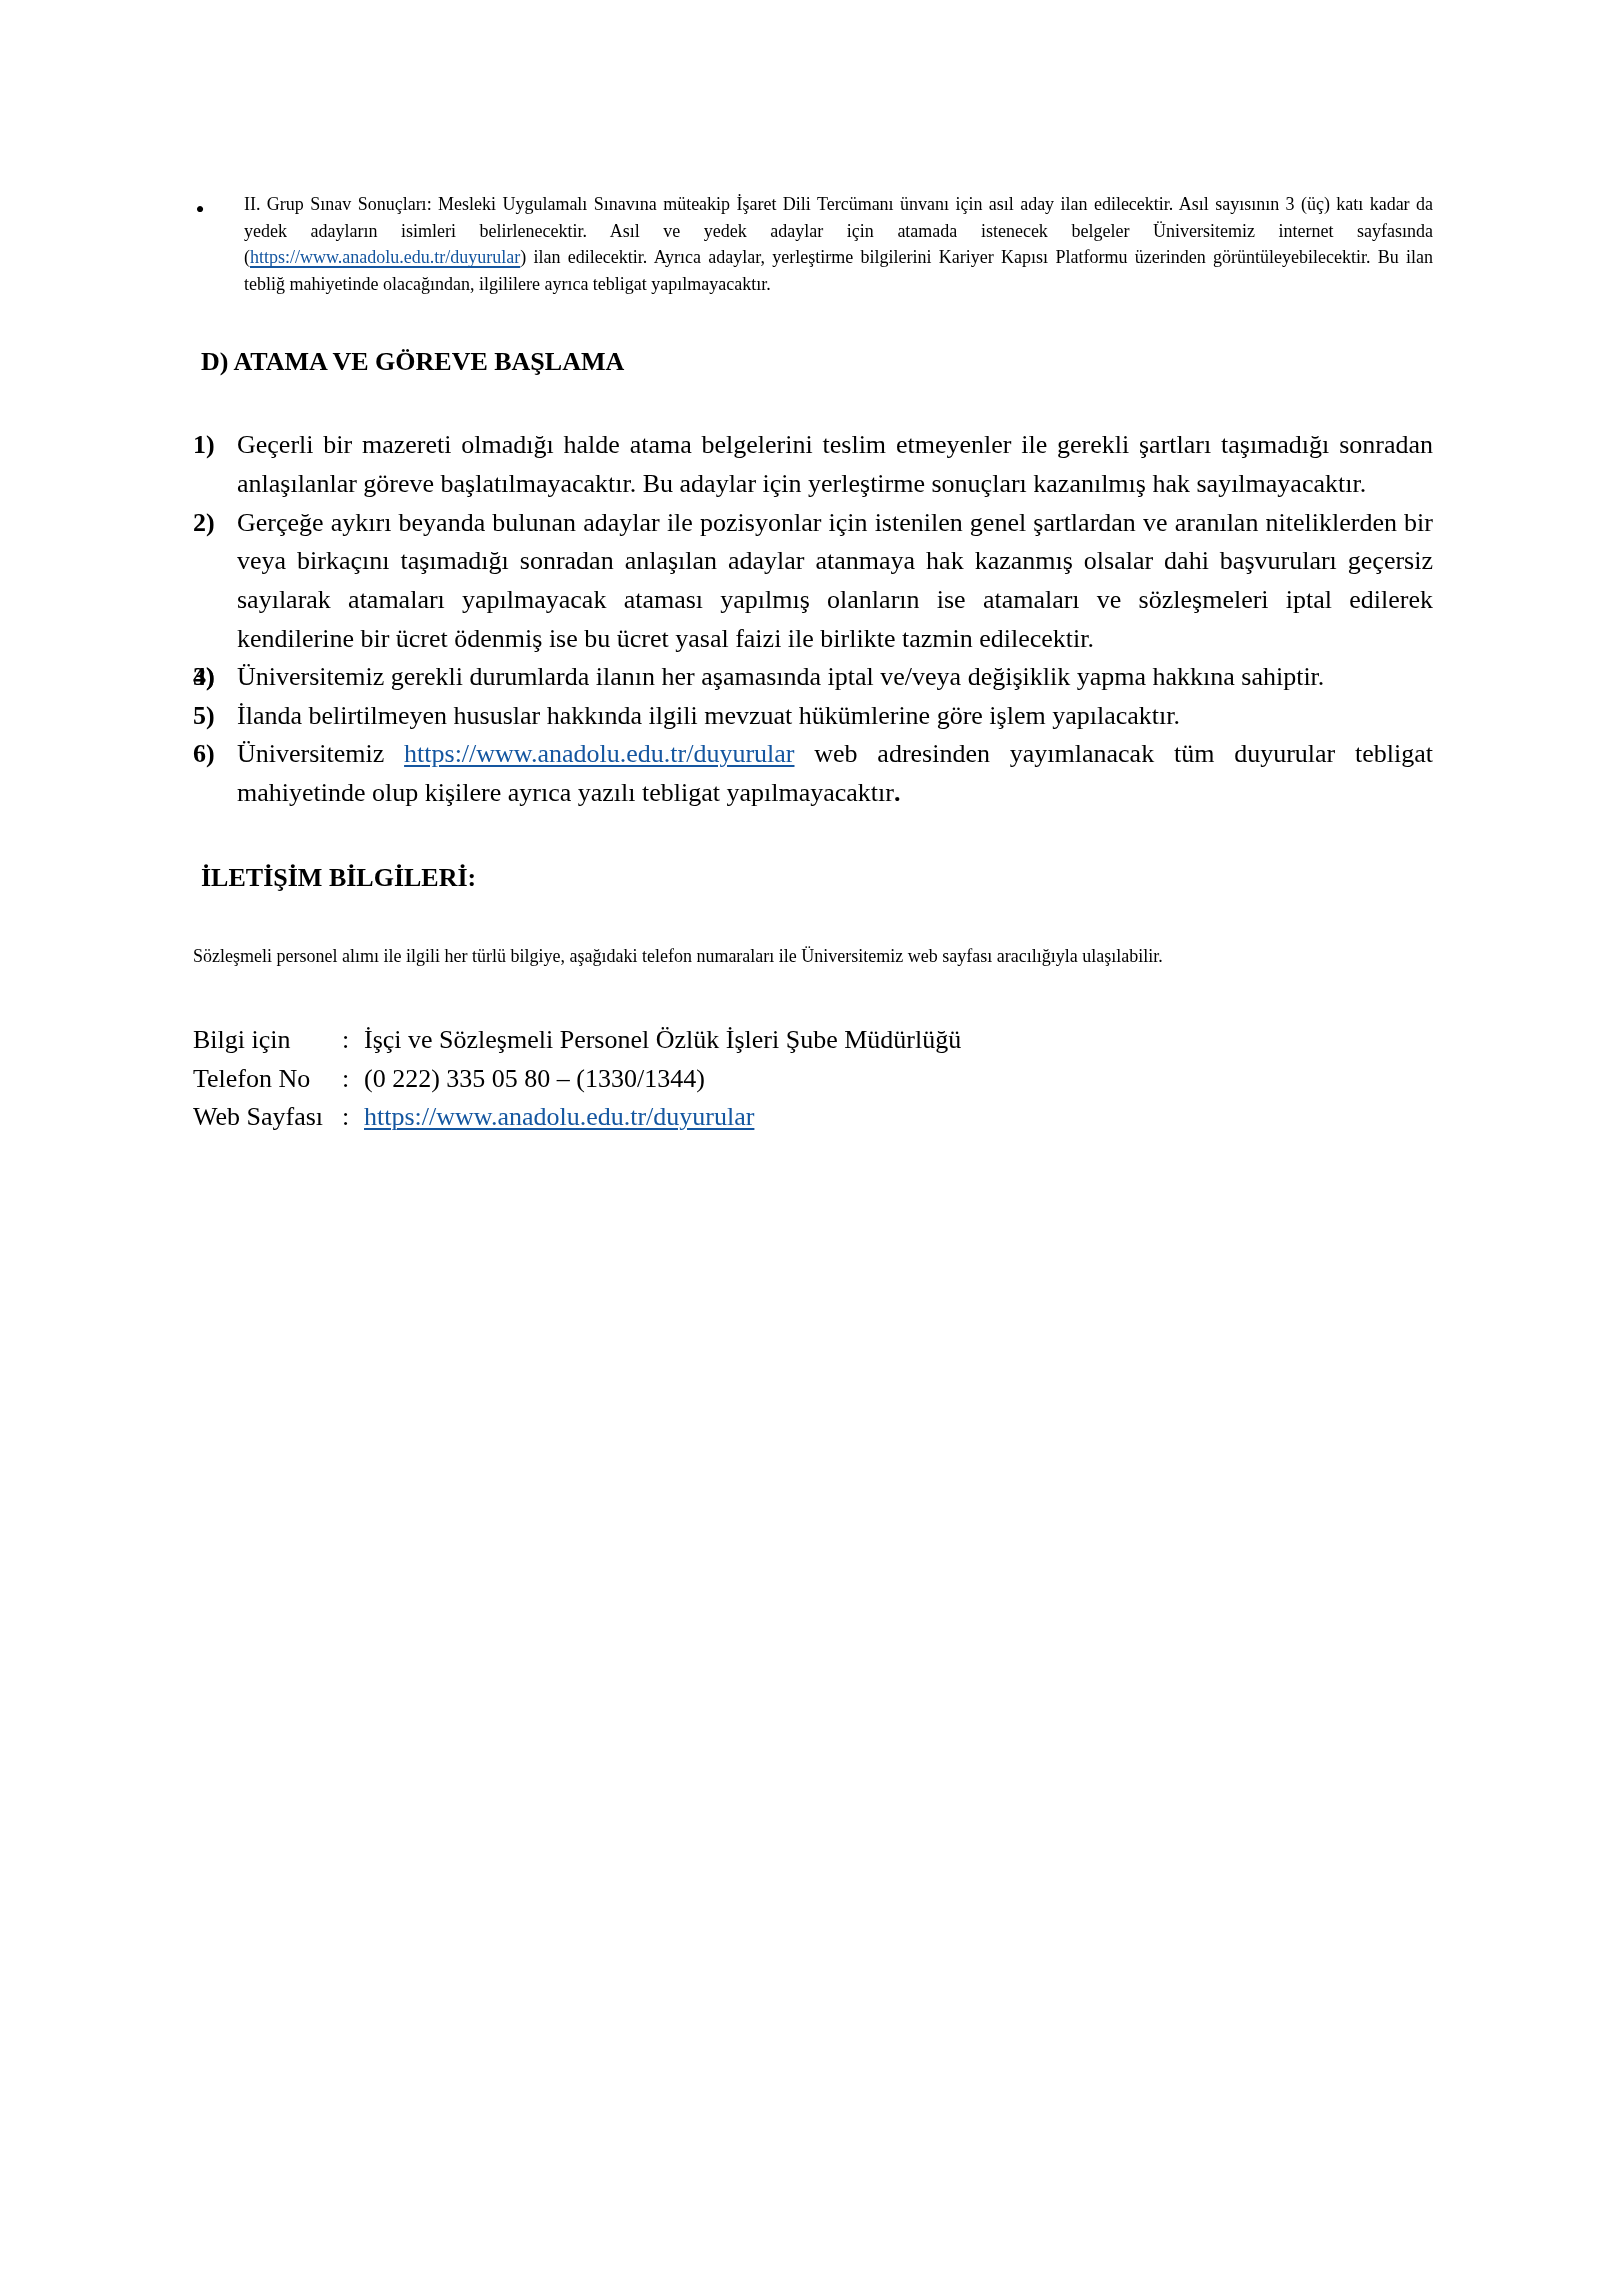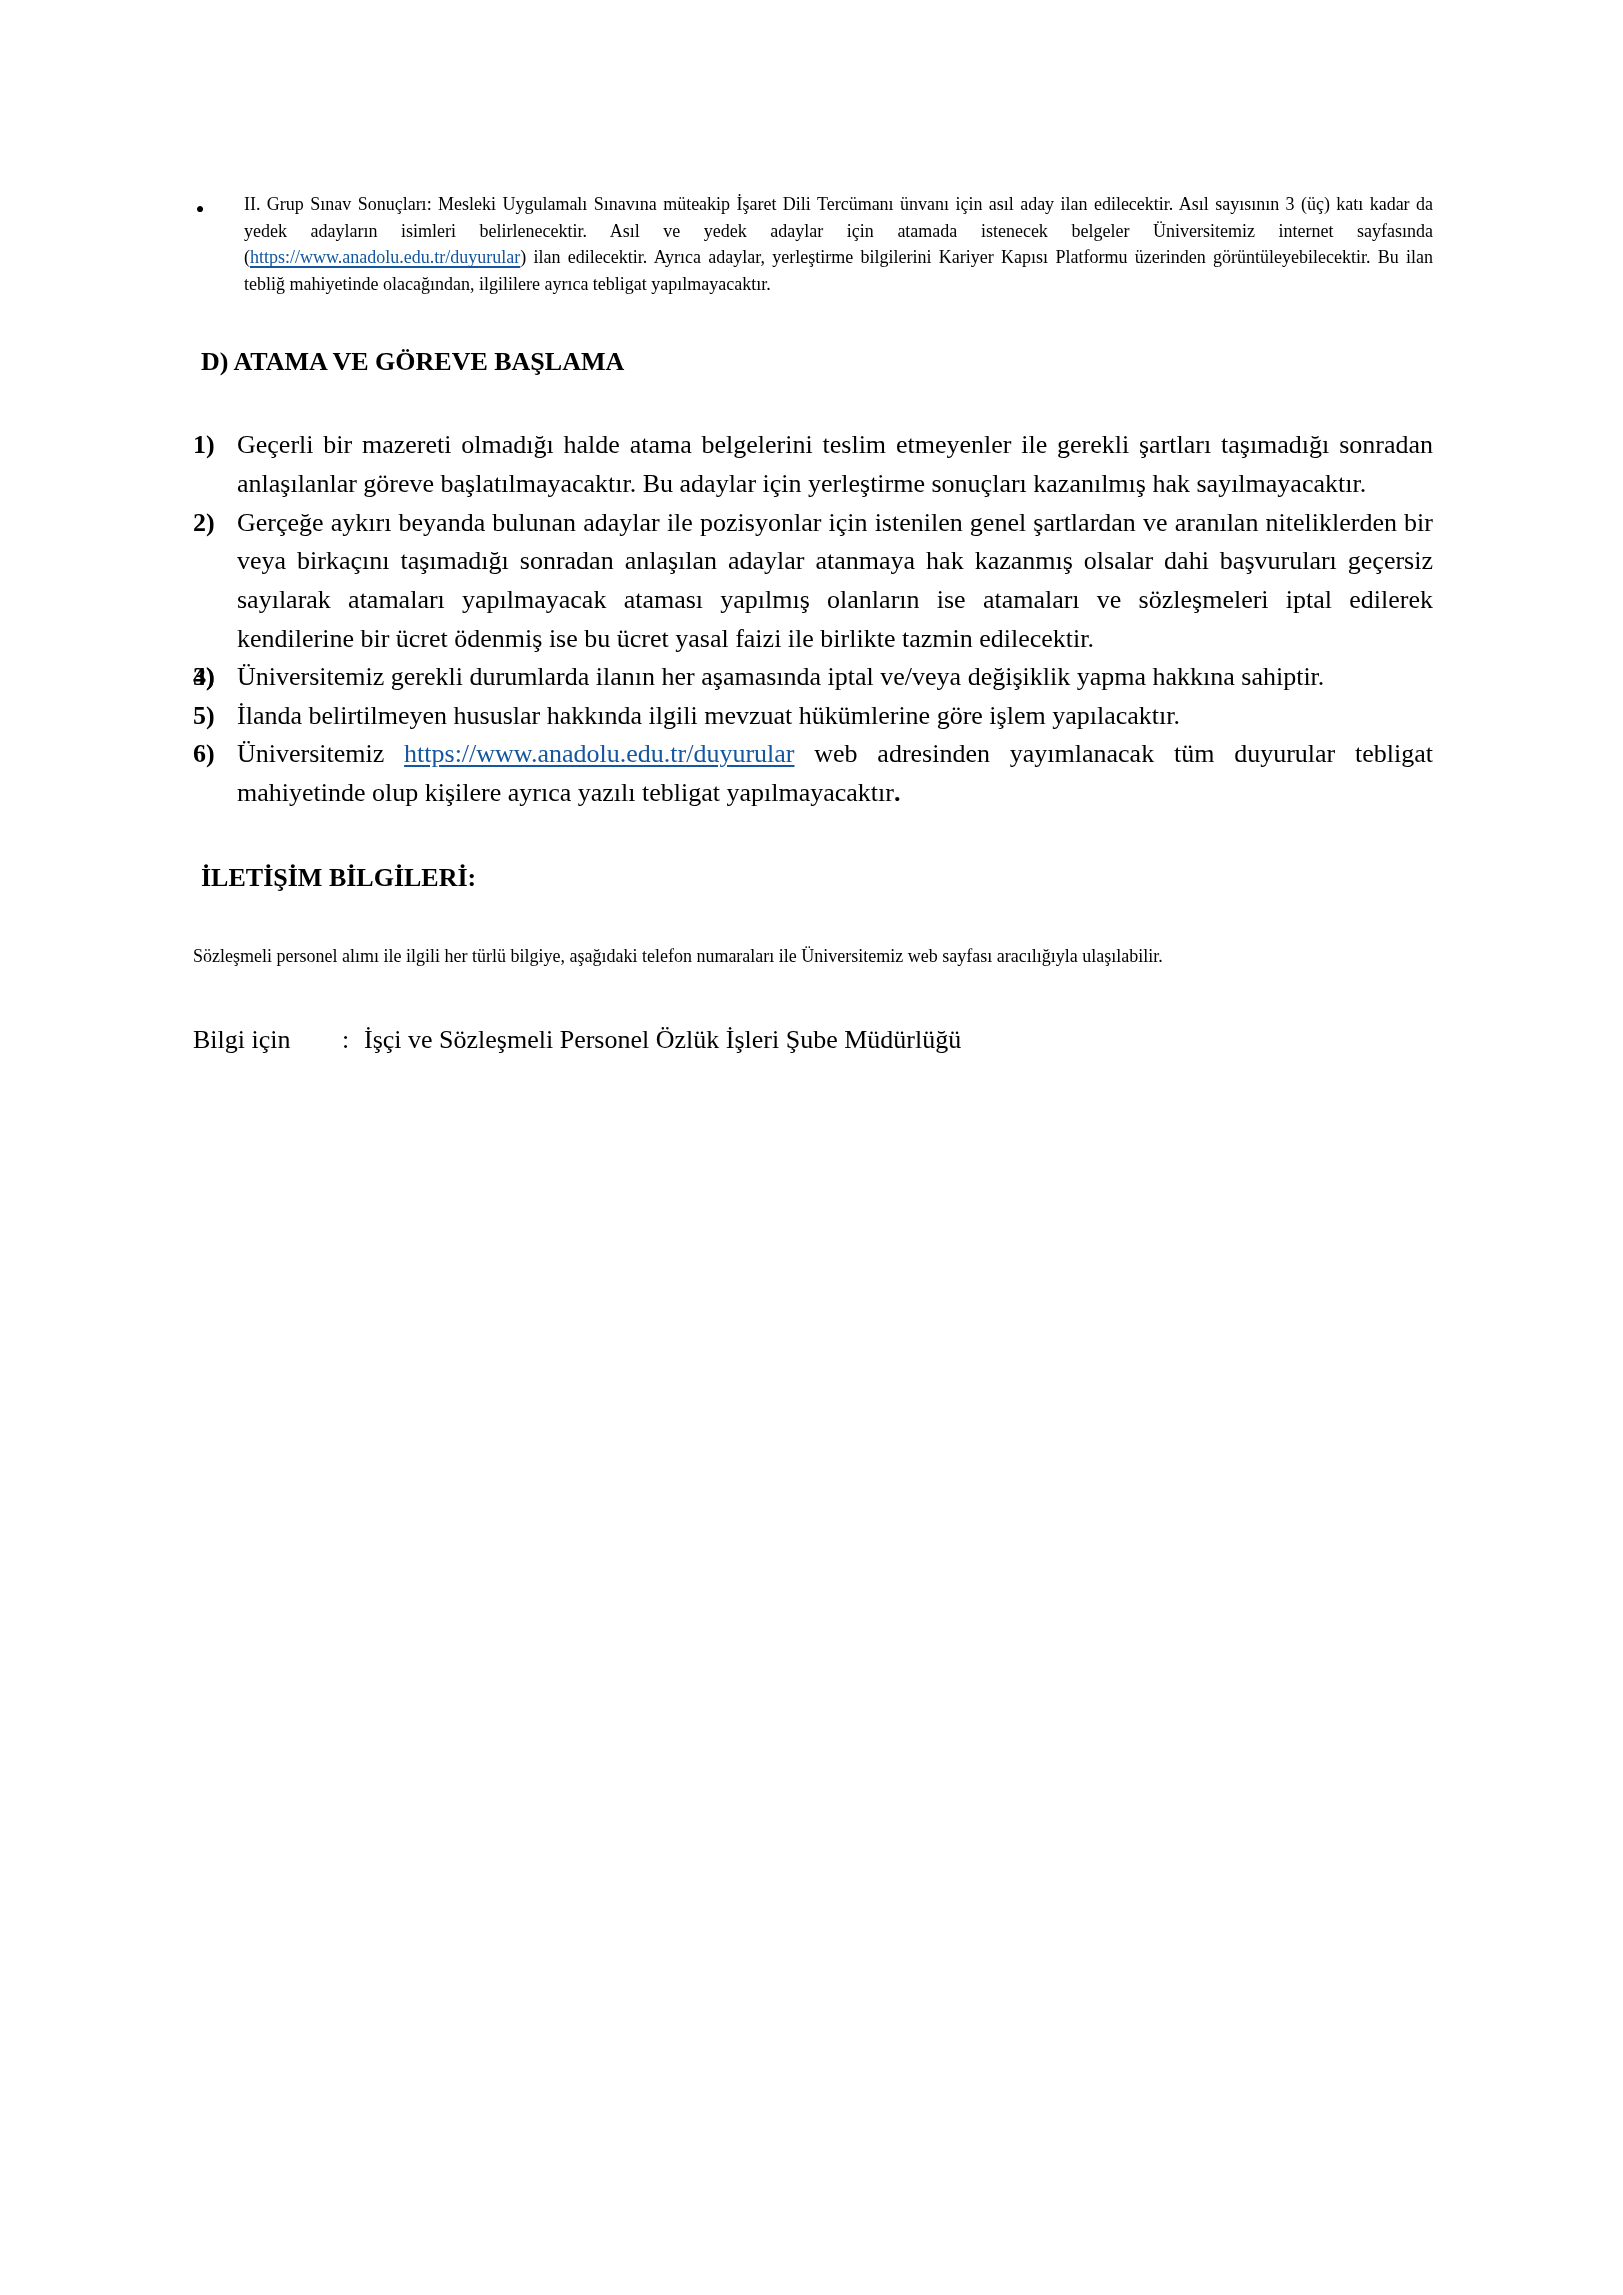--- a/index.html
+++ b/index.html
@@ -178,6 +178,11 @@
           <td class="contact-sep">:</td>
           <td>İşçi ve Sözleşmeli Personel Özlük İşleri Şube Müdürlüğü</td>
         </tr>
+        <tr>
+          <td class="contact-label">Telefon No</td>
+          <td class="contact-sep">:</td>
+          <td>(0 222) 335 05 80 – (1330/1344)</td>
+        </tr>
       </tbody>
     </table>
 

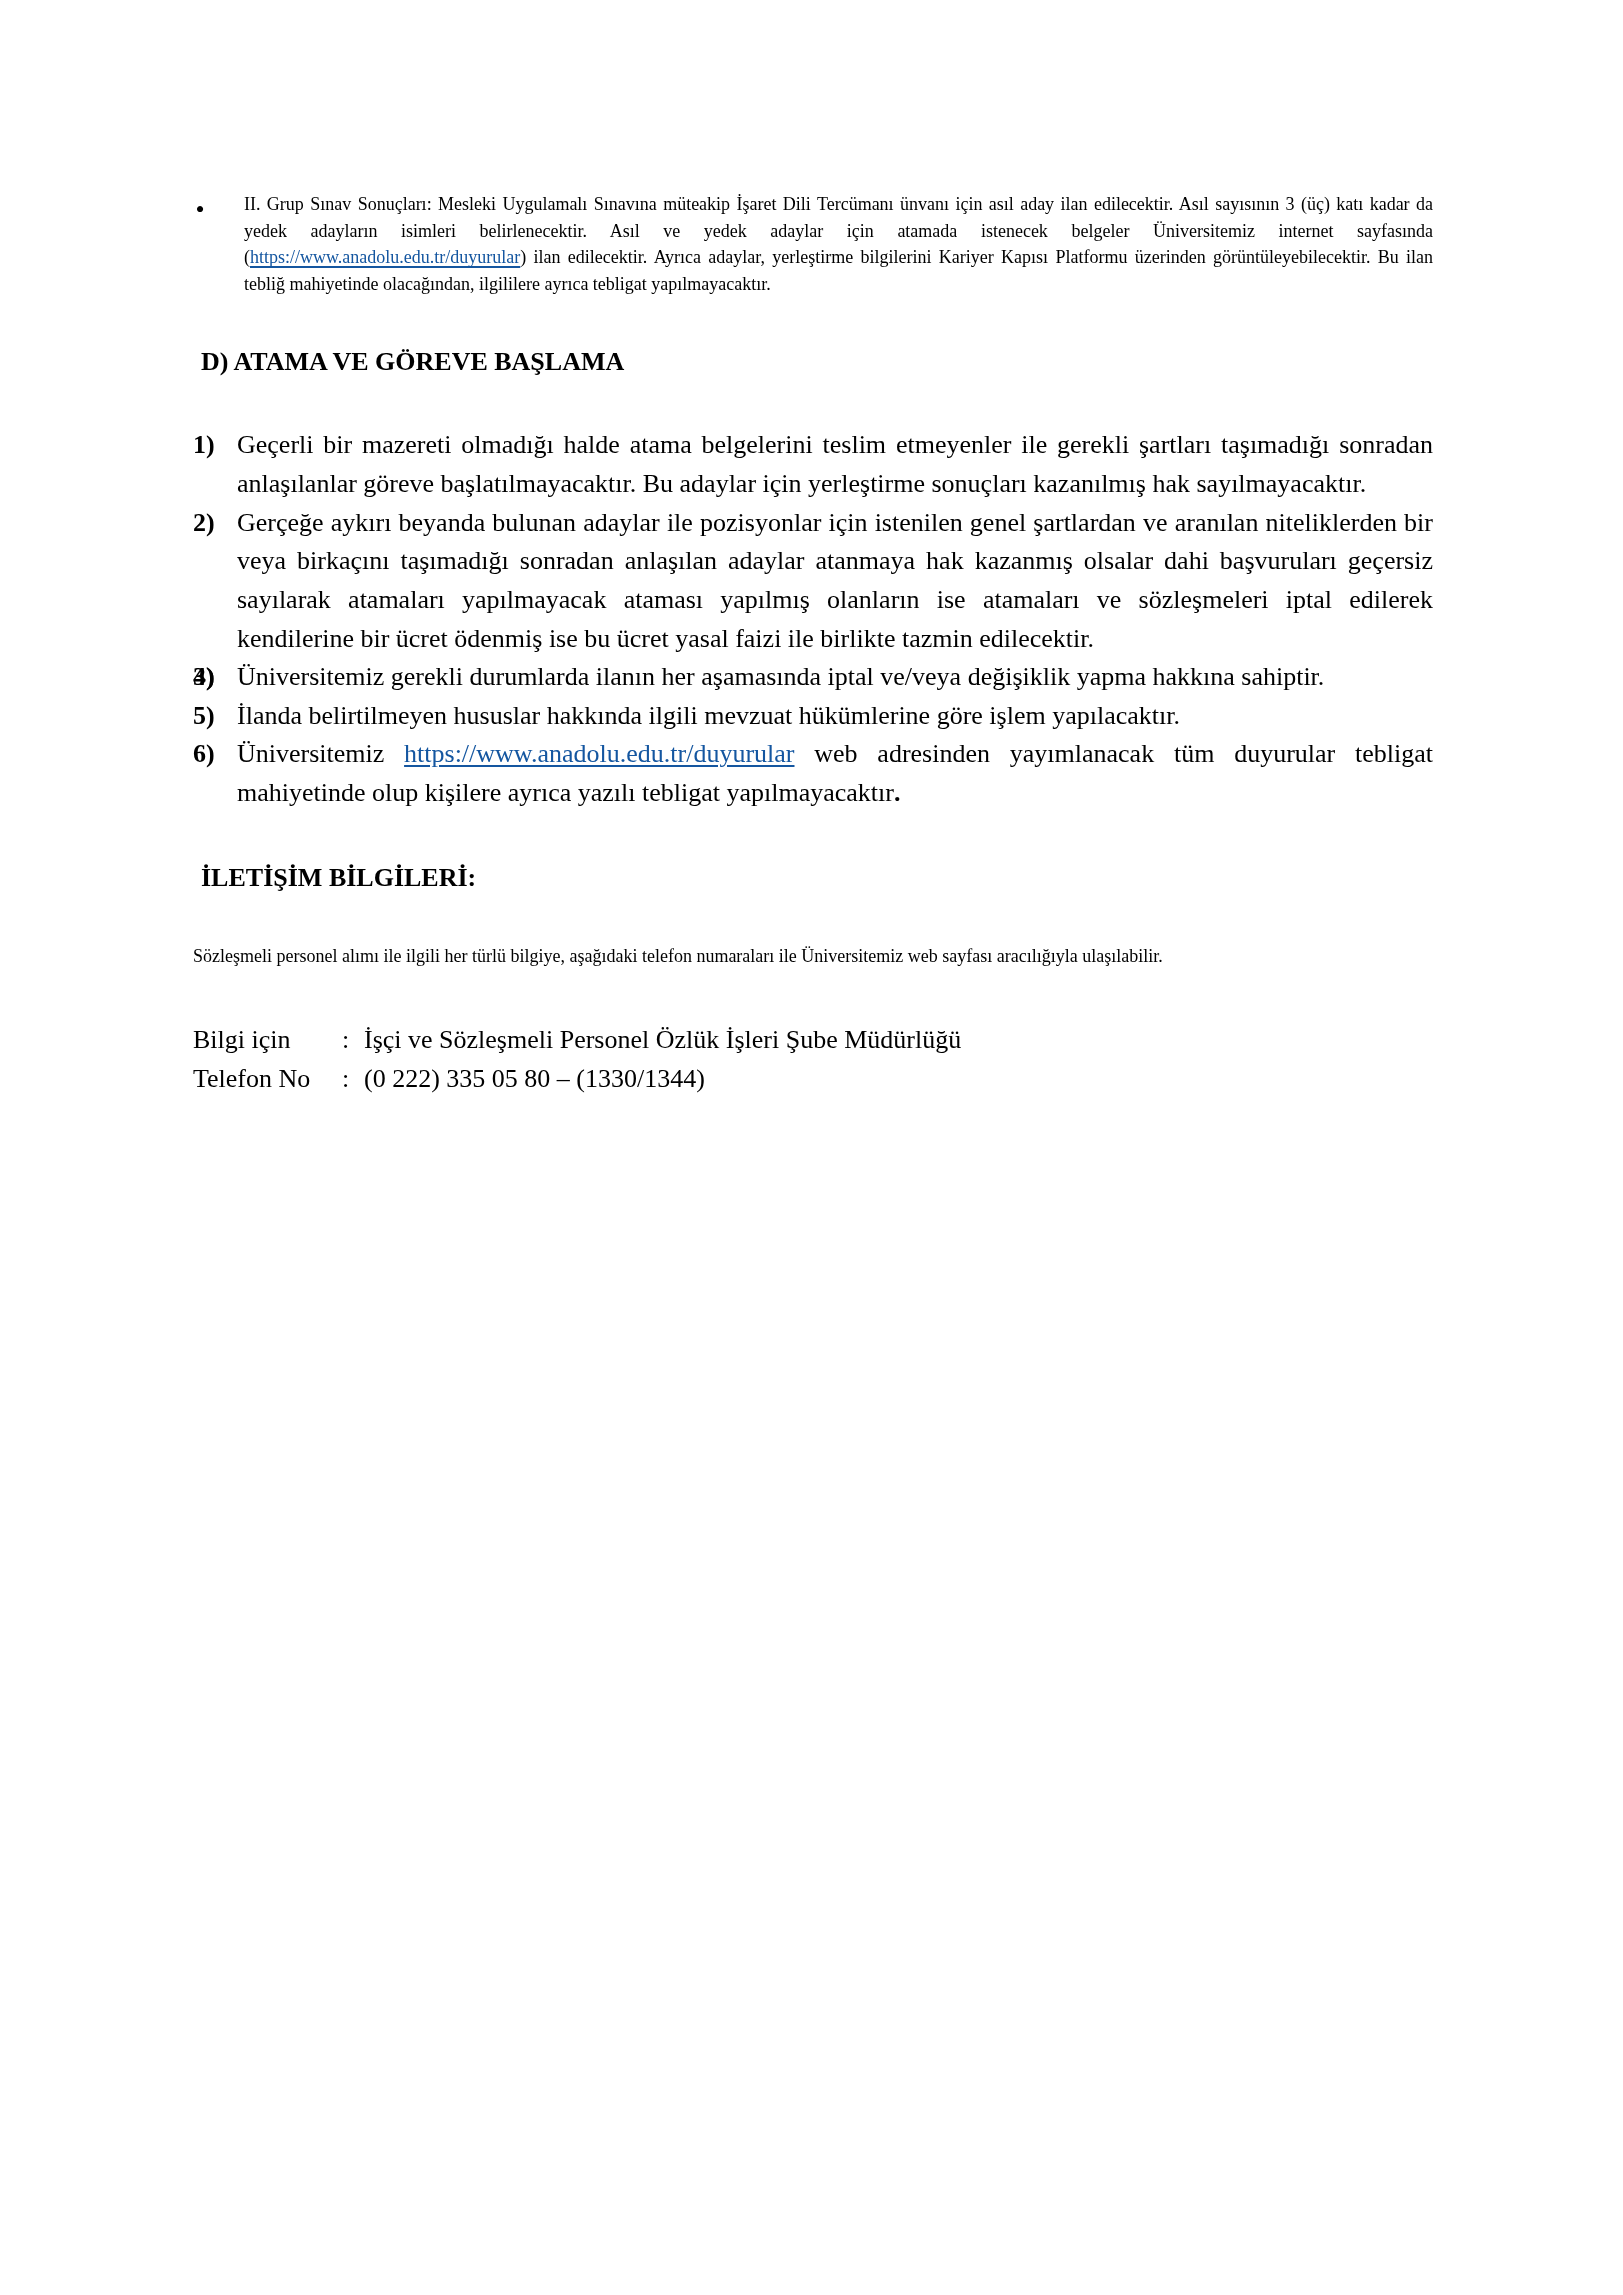--- a/index.html
+++ b/index.html
@@ -183,6 +183,11 @@
           <td class="contact-sep">:</td>
           <td>(0 222) 335 05 80 – (1330/1344)</td>
         </tr>
+        <tr>
+          <td class="contact-label">Web Sayfası</td>
+          <td class="contact-sep">:</td>
+          <td class="link">https://www.anadolu.edu.tr/duyurular</td>
+        </tr>
       </tbody>
     </table>
 

